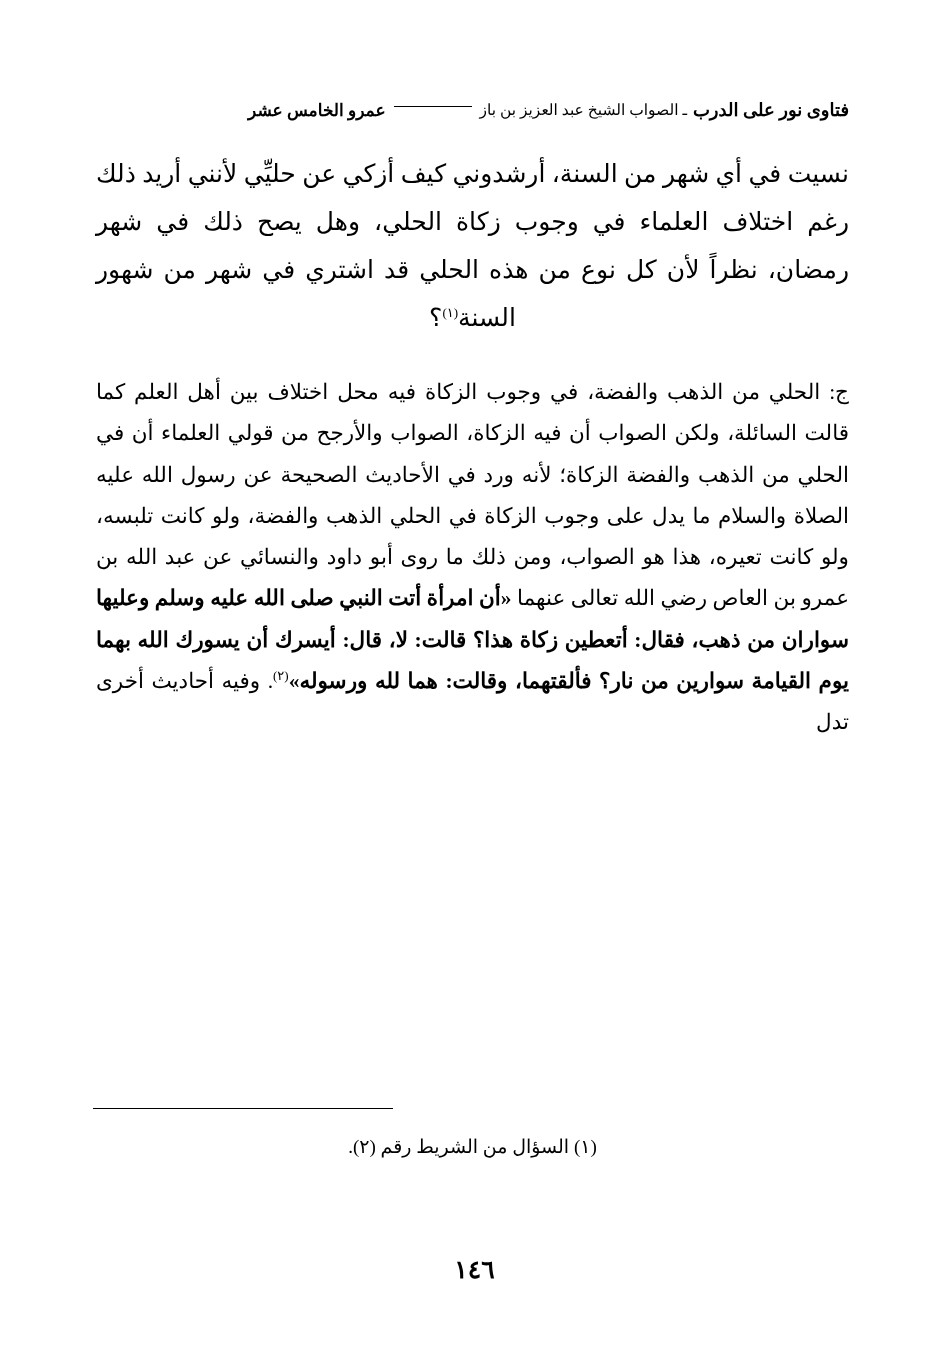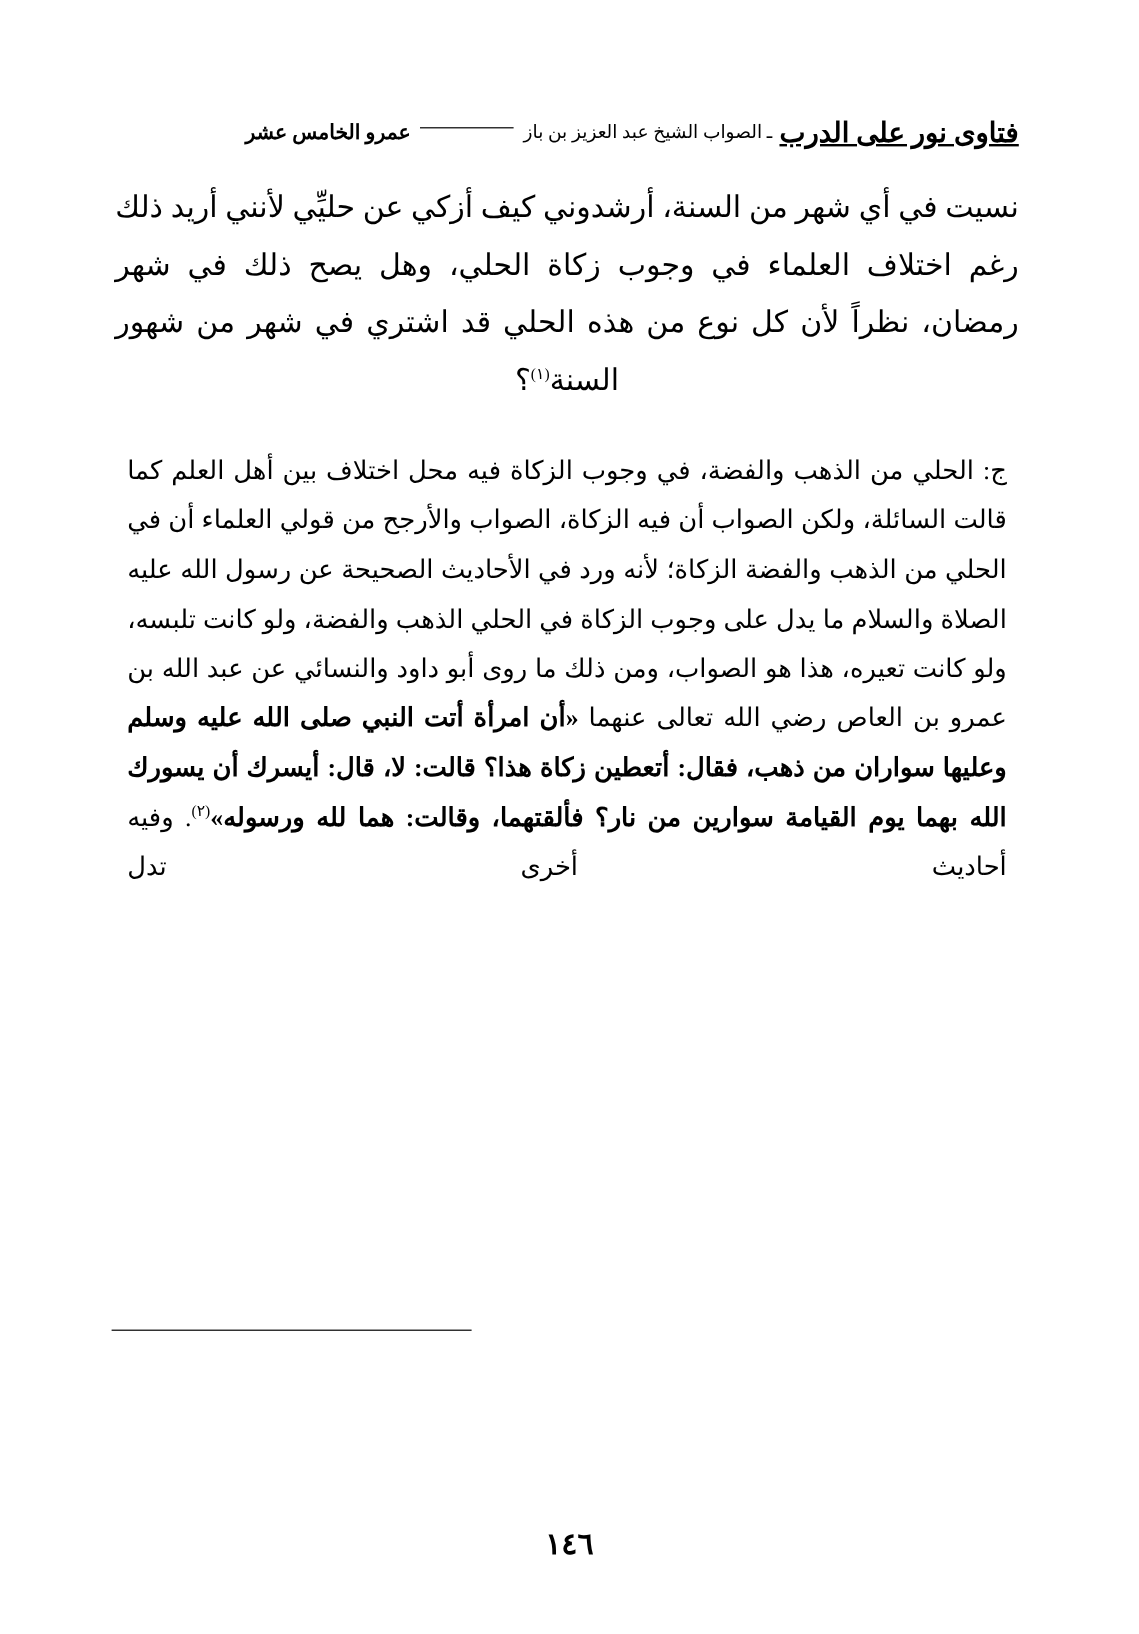--- a/index.html
+++ b/index.html
@@ -37,9 +37,8 @@
   }
   .header-book {
     font-weight: bold;
-    font-size: 23px;
+    font-size: 18px;
     letter-spacing: 0px;
-    text-decoration: underline;
   }
   .header-author {
     font-size: 15.5px;

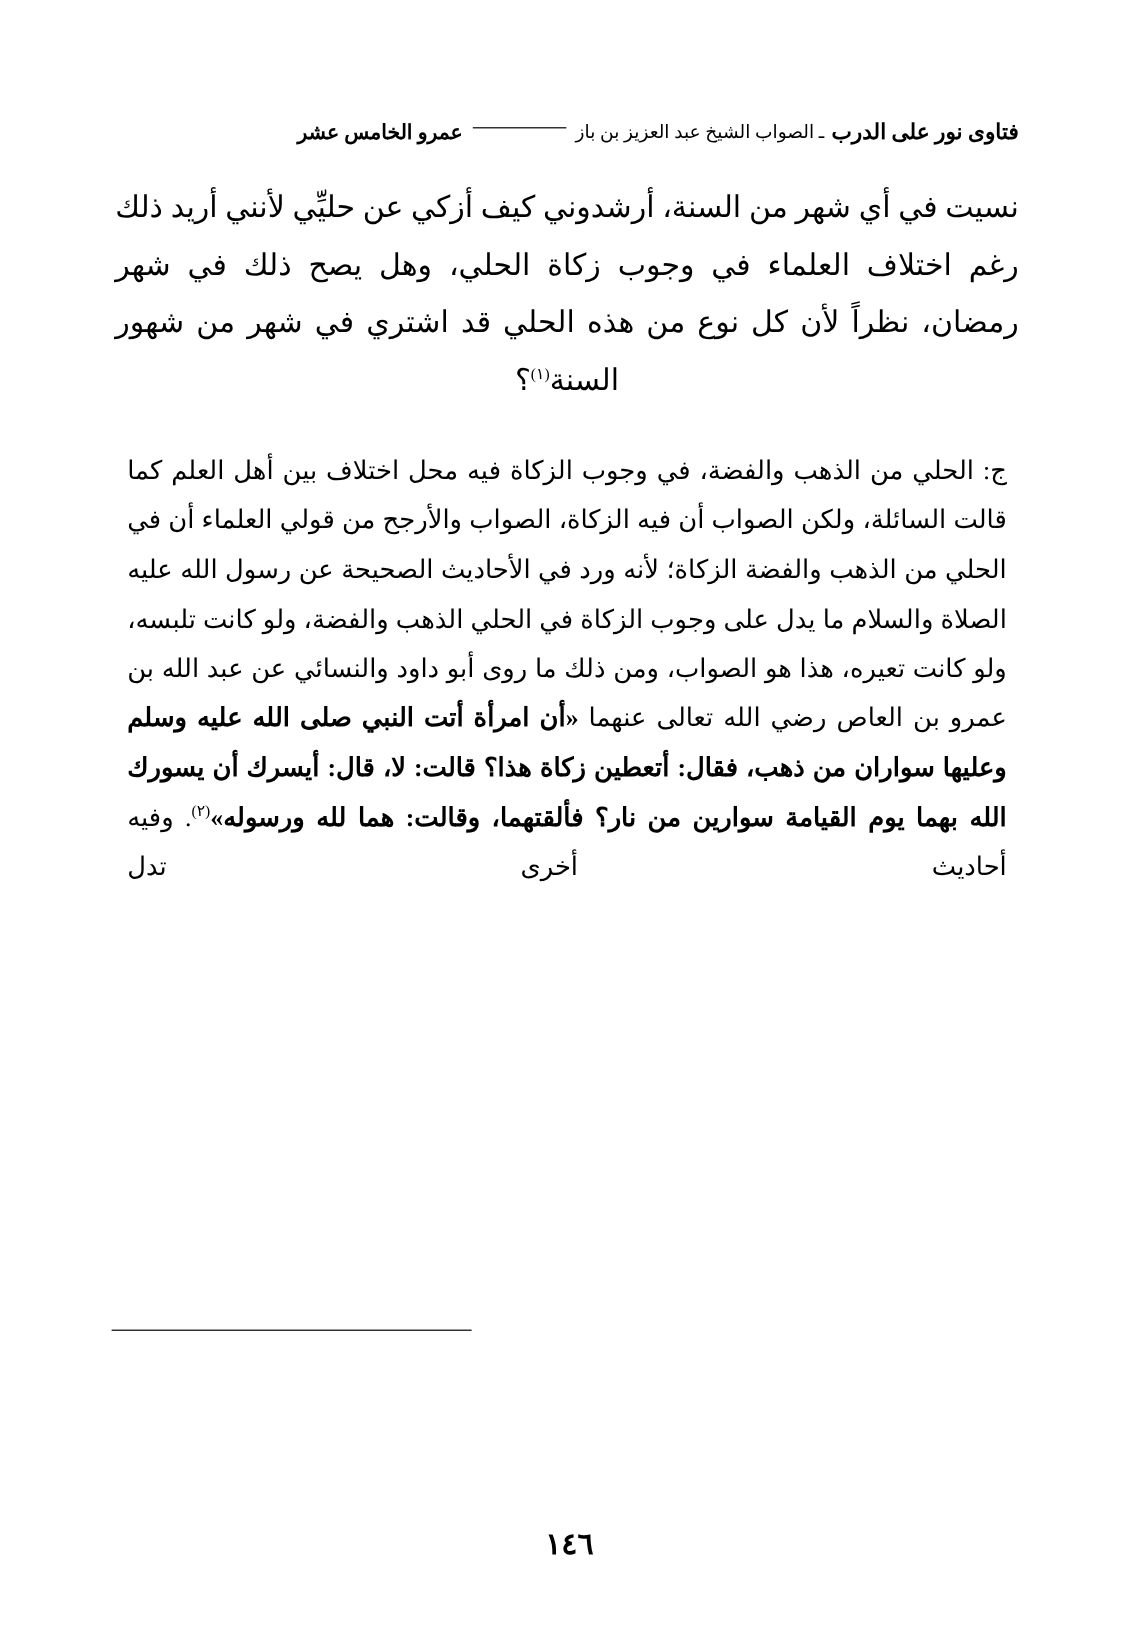--- a/index.html
+++ b/index.html
@@ -84,7 +84,7 @@
     text-align-last: justify;
   }
   .answer p {
-    margin: 10px;
+    margin: 0;
   }
   .bold-quote {
     font-weight: bold;

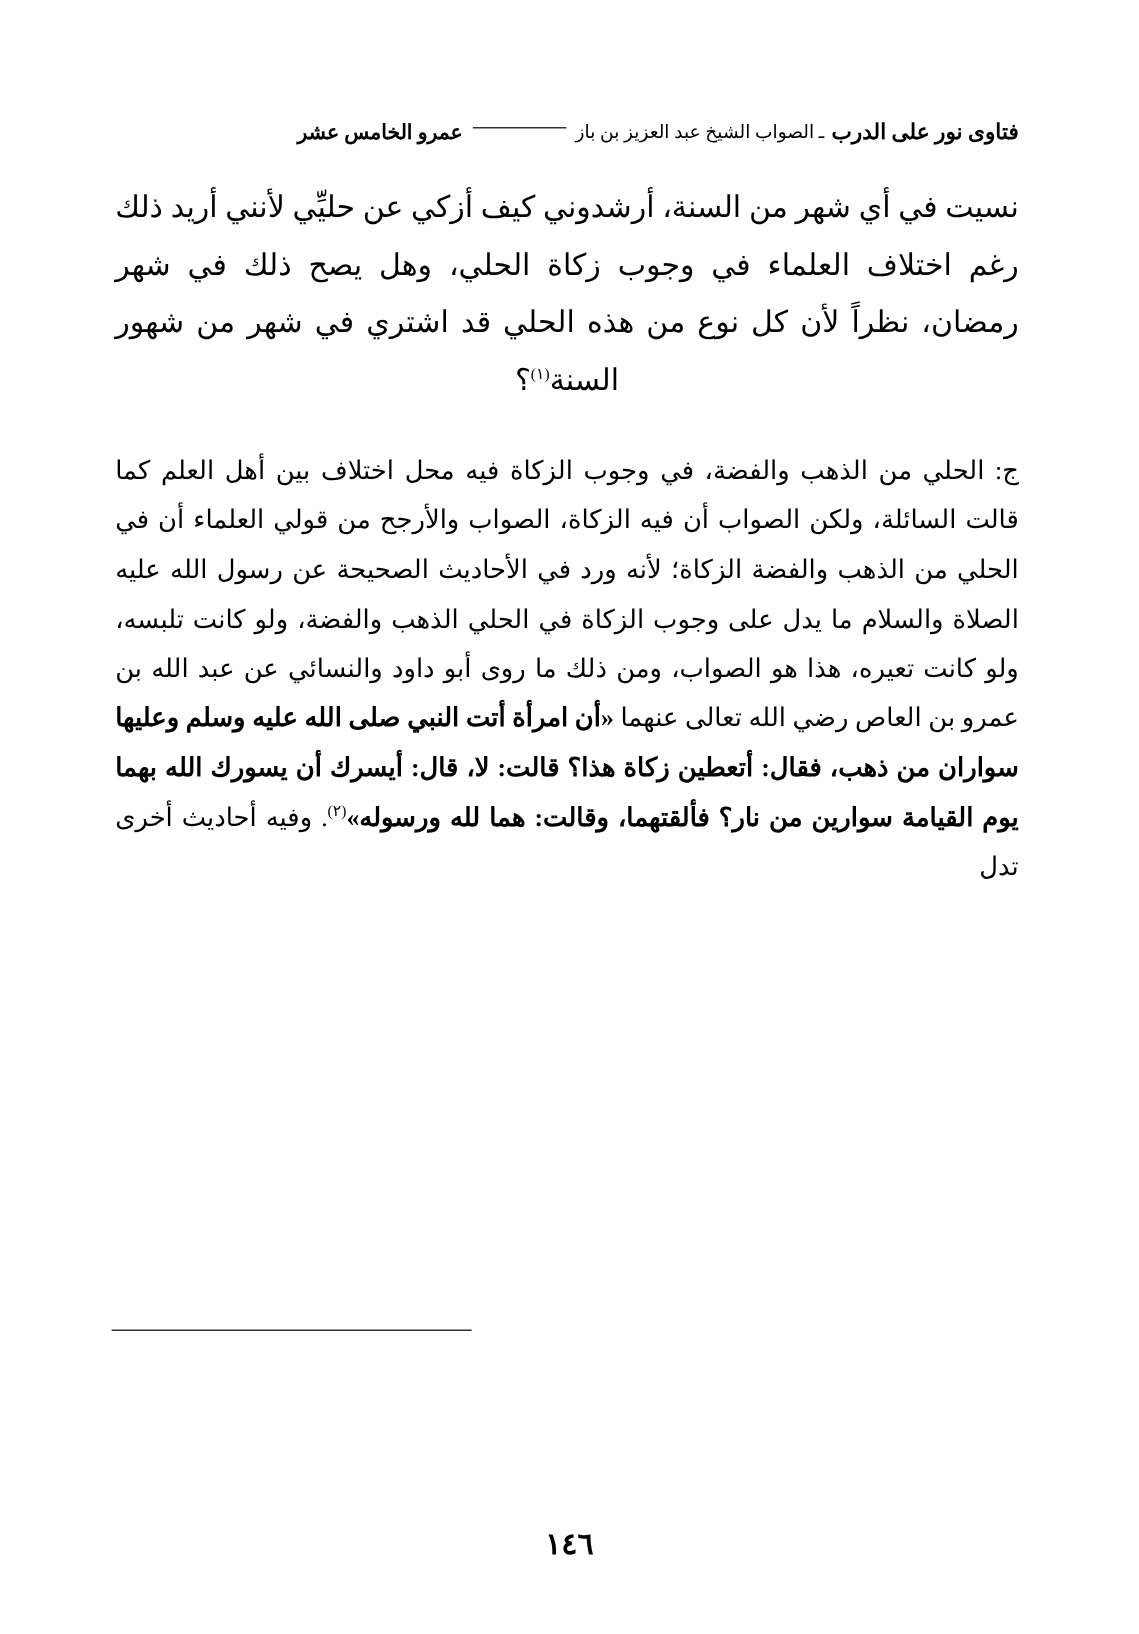--- a/index.html
+++ b/index.html
@@ -155,6 +155,7 @@
   <div class="footnote-sep"></div>
 
   <div class="footnotes">
+    <div class="fn-line">(١) السؤال من الشريط رقم (٢).</div>
   </div>
 
   <div class="page-number">١٤٦</div>

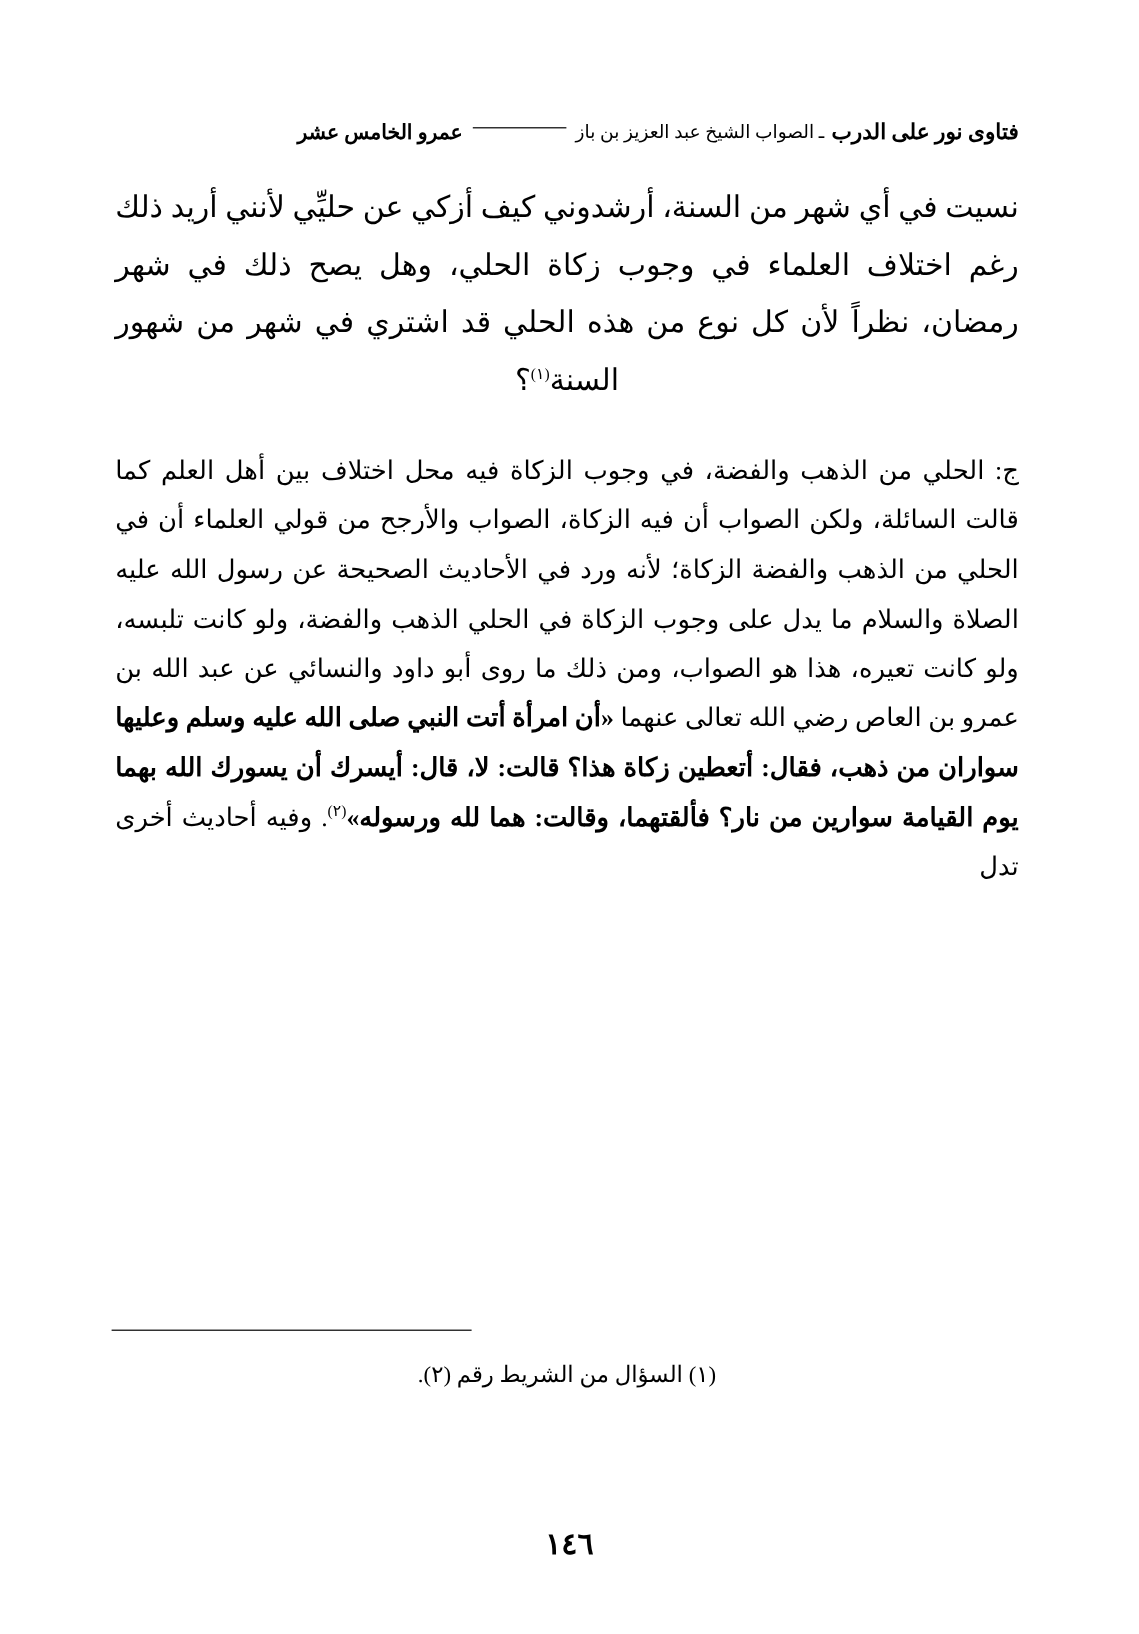--- a/index.html
+++ b/index.html
@@ -121,7 +121,7 @@
   
   .page-number {
     position: absolute;
-    bottom: 60px;
+    bottom: 78px;
     left: 0;
     right: 0;
     text-align: center;

